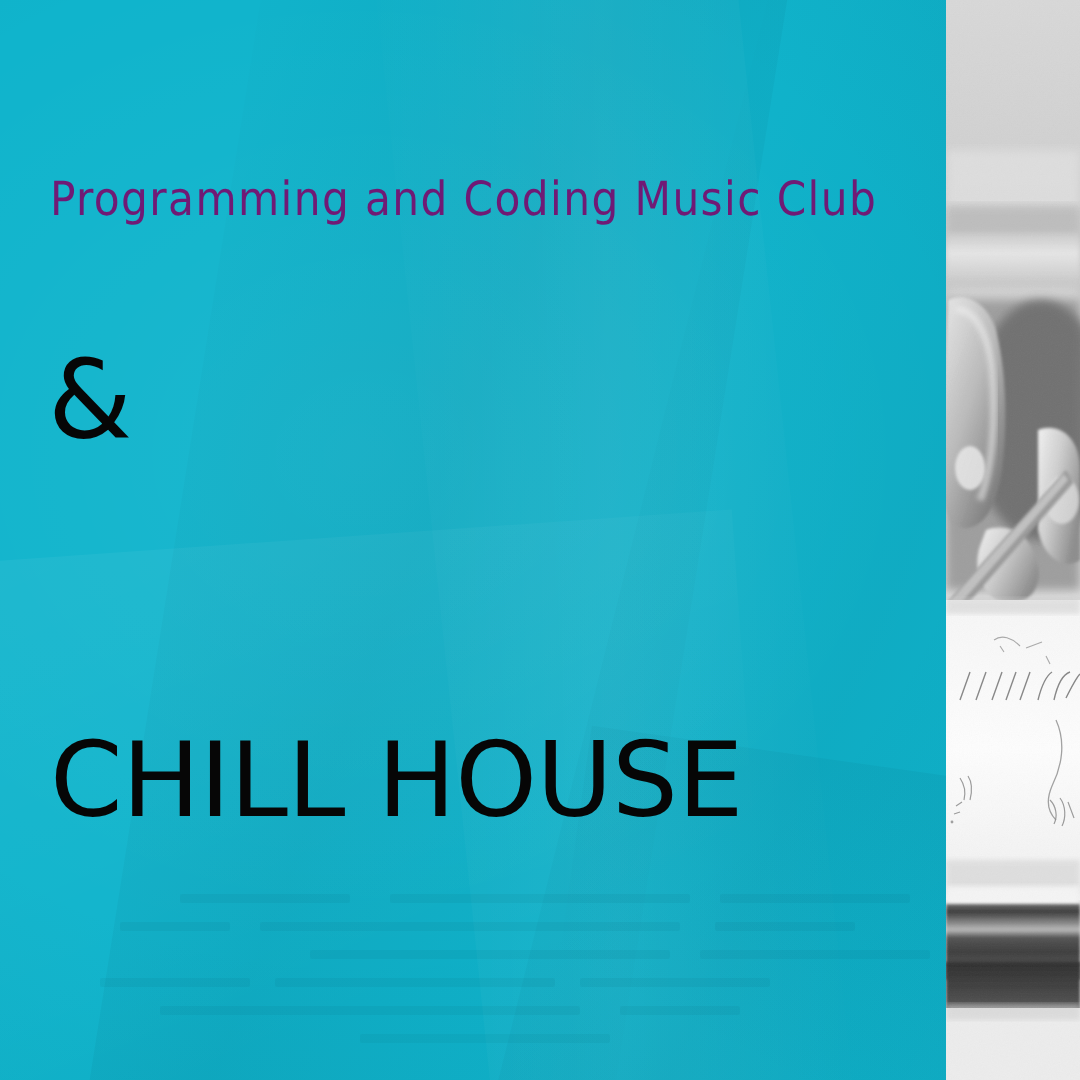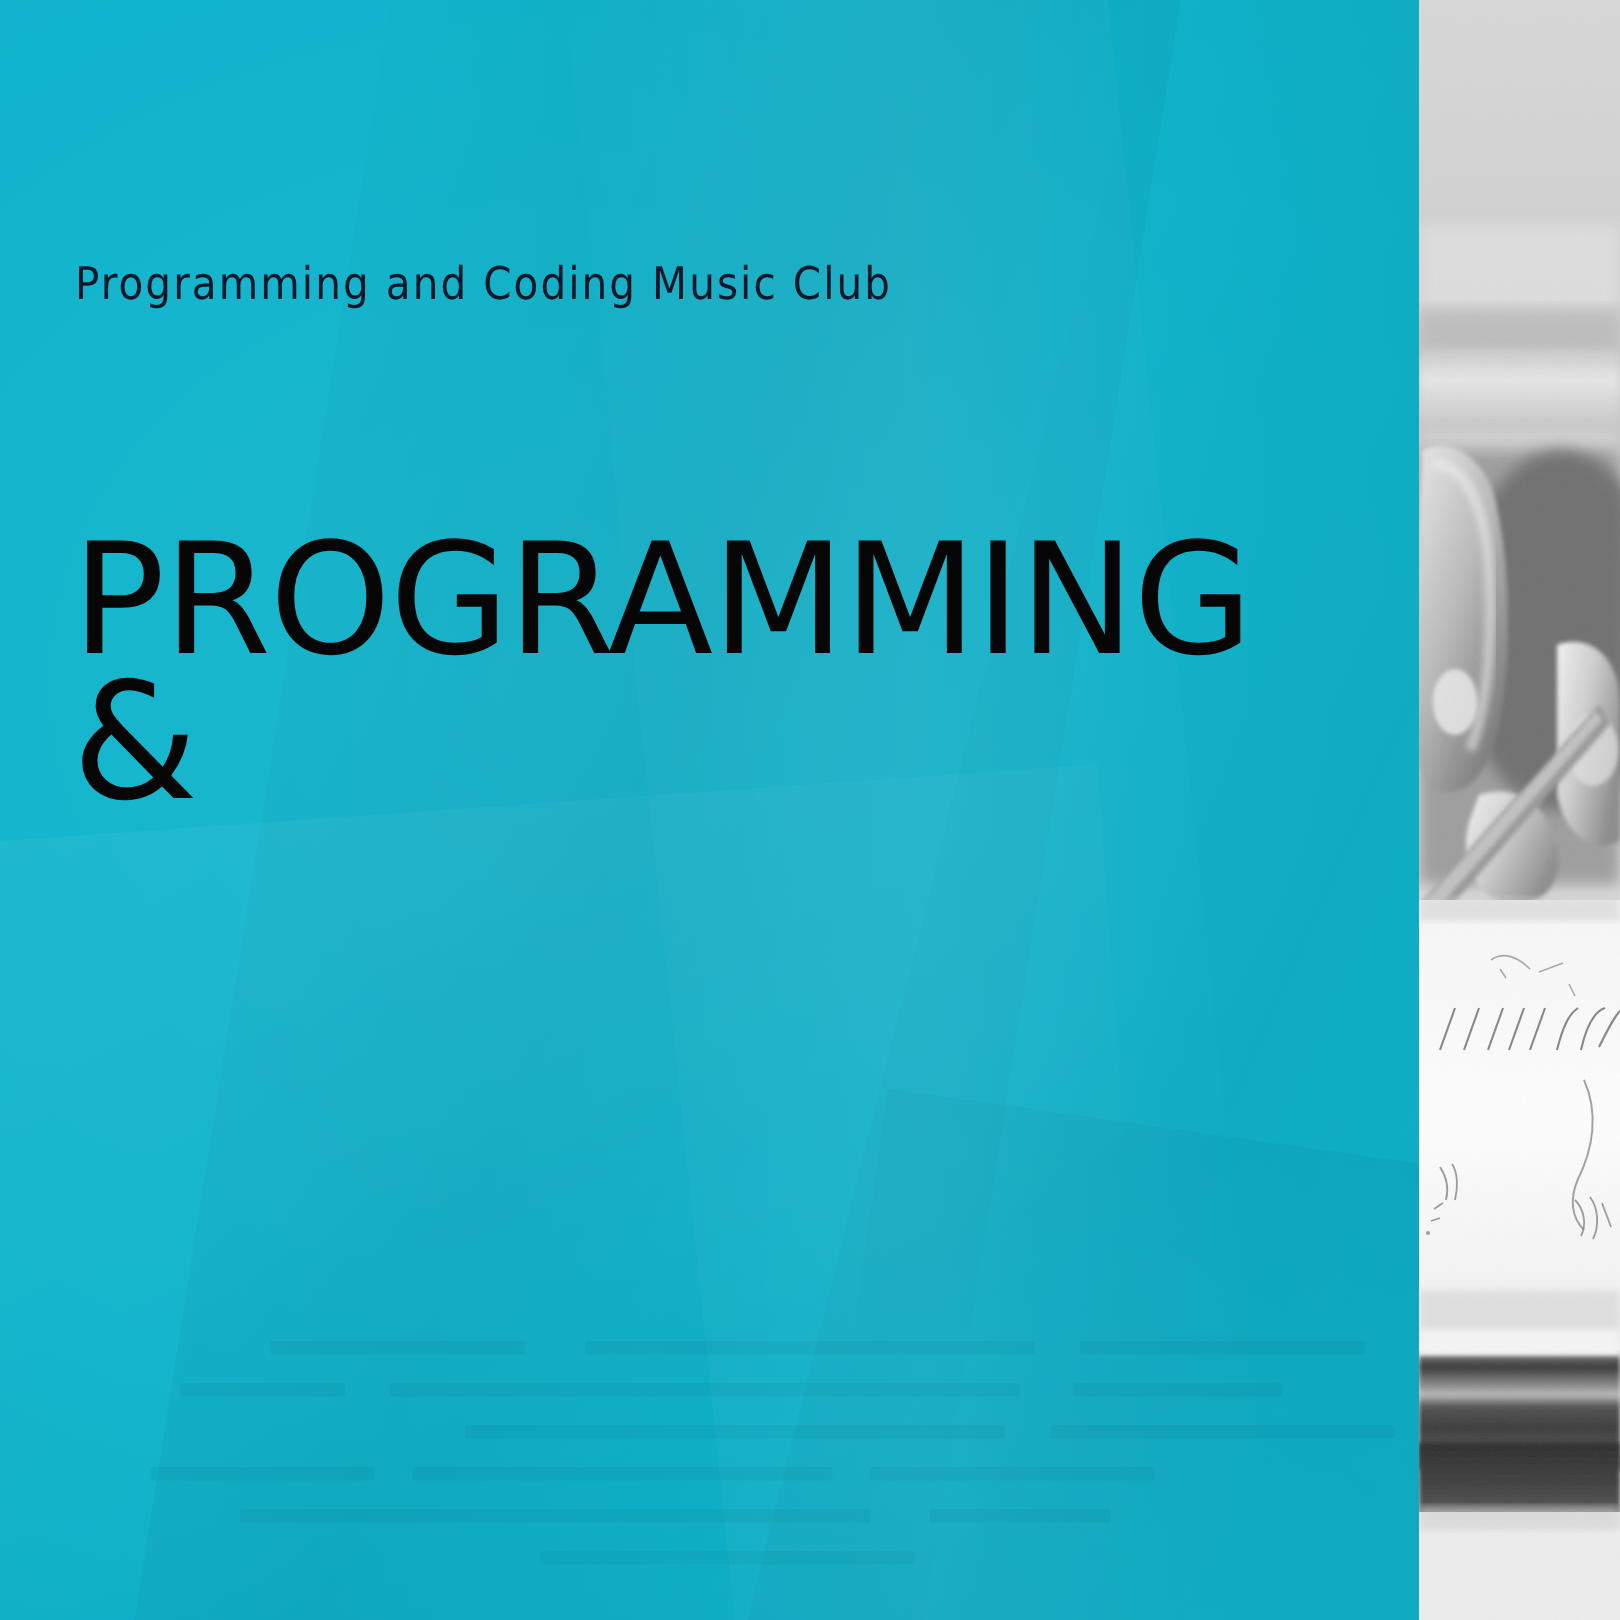--- a/index.html
+++ b/index.html
@@ -91,9 +91,9 @@
   .subtitle {
     position:absolute;
     left:50px; top:172px;
-    color:#0f172a;
+    color:#701a75;
     font-family:"DejaVu Sans Condensed","Liberation Sans", sans-serif;
-    font-size:30px;
+    font-size:47px;
     font-weight:300;
     letter-spacing:1.4px;
     white-space:nowrap;

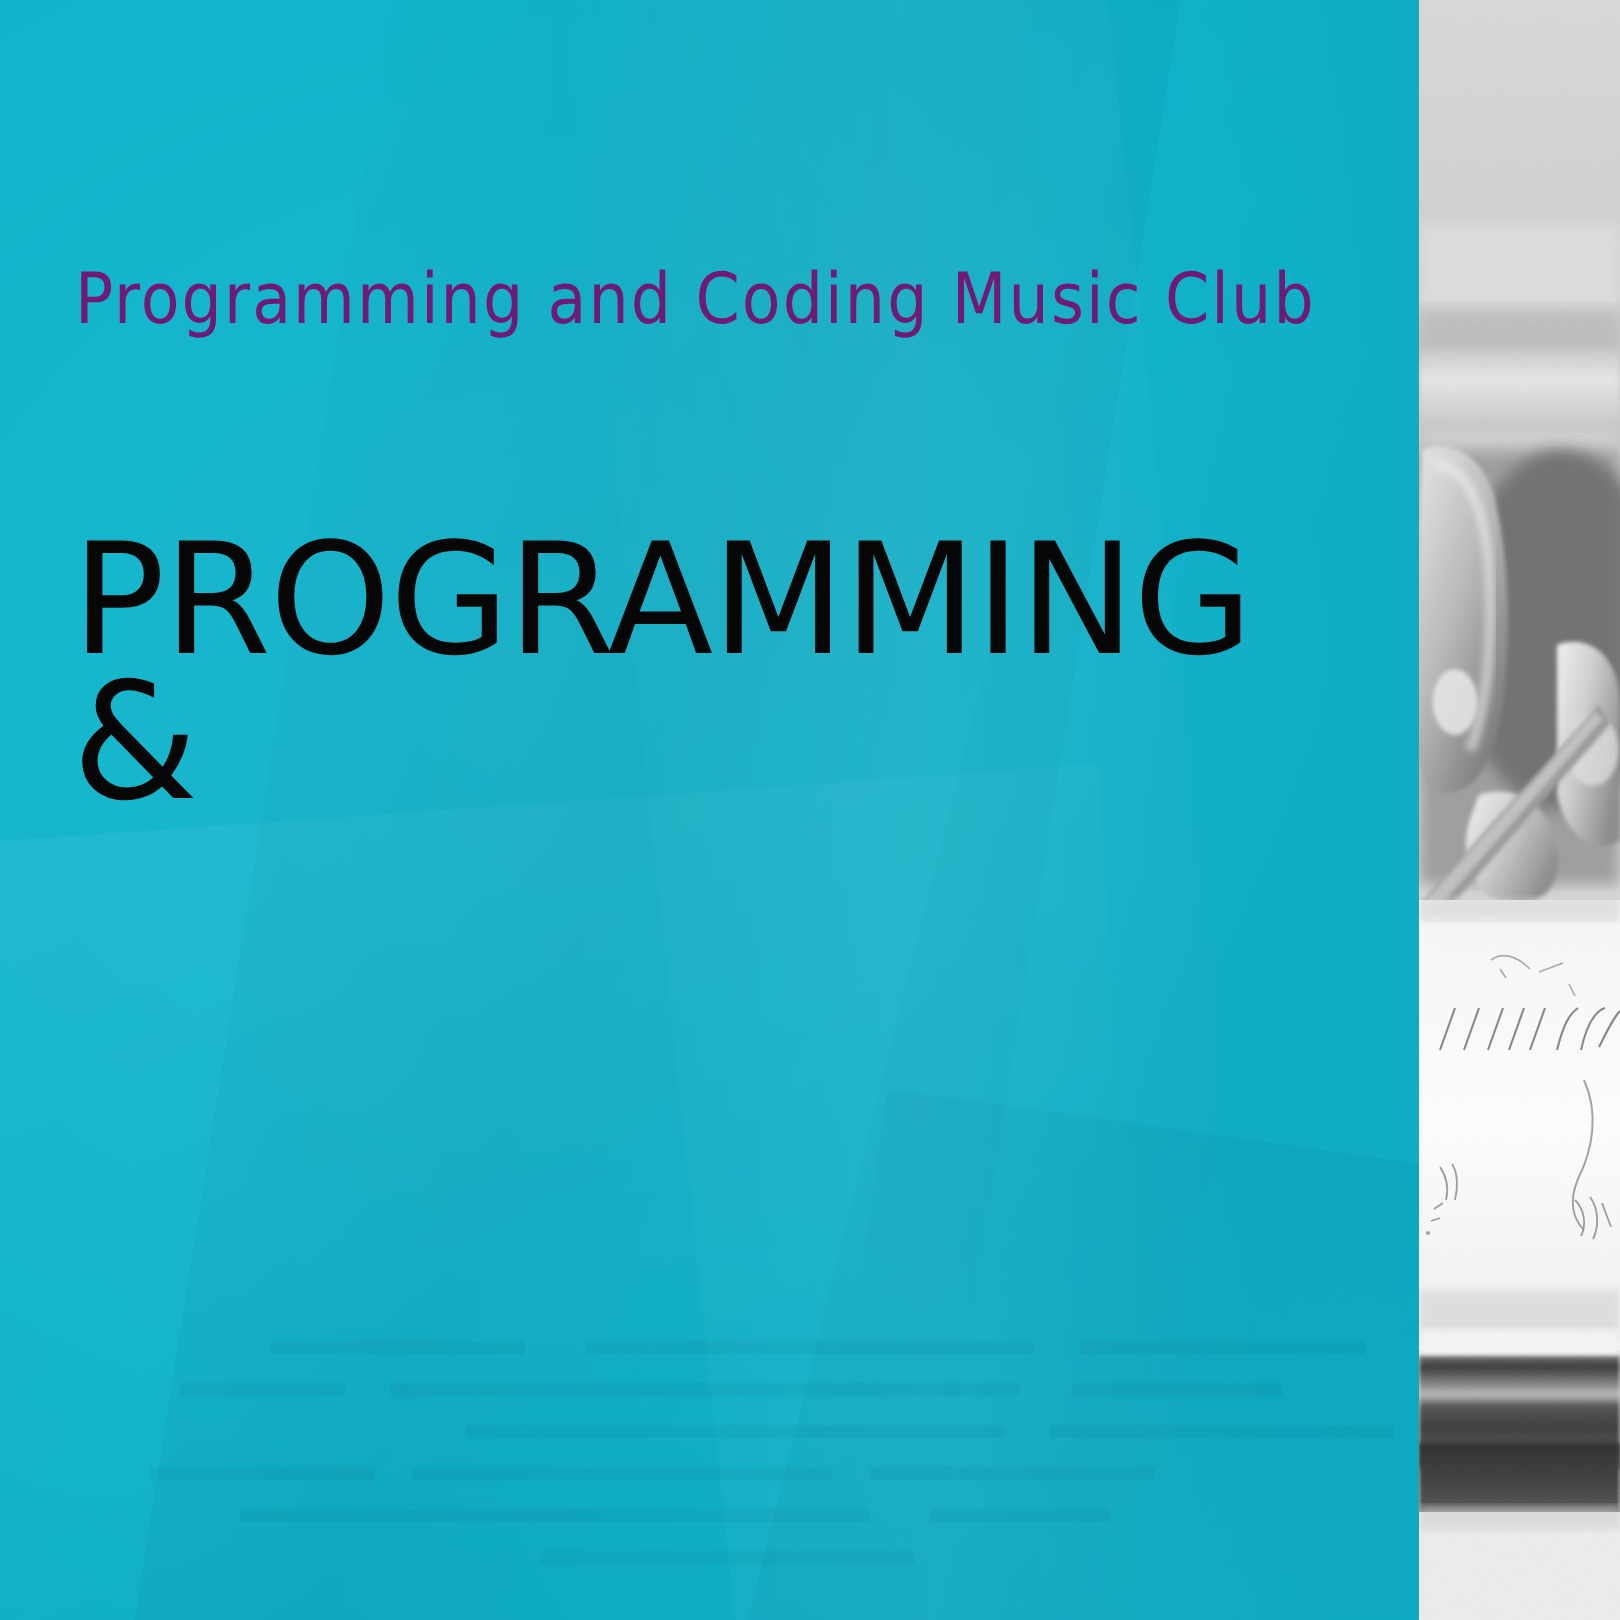--- a/index.html
+++ b/index.html
@@ -179,7 +179,6 @@
       <div class="subtitle">Programming and Coding Music Club</div>
 
       <div class="headline">
-        <span class="hl hl-1">PROGRAMMING</span>
         <span class="hl hl-2">&amp;</span>
       </div>
 

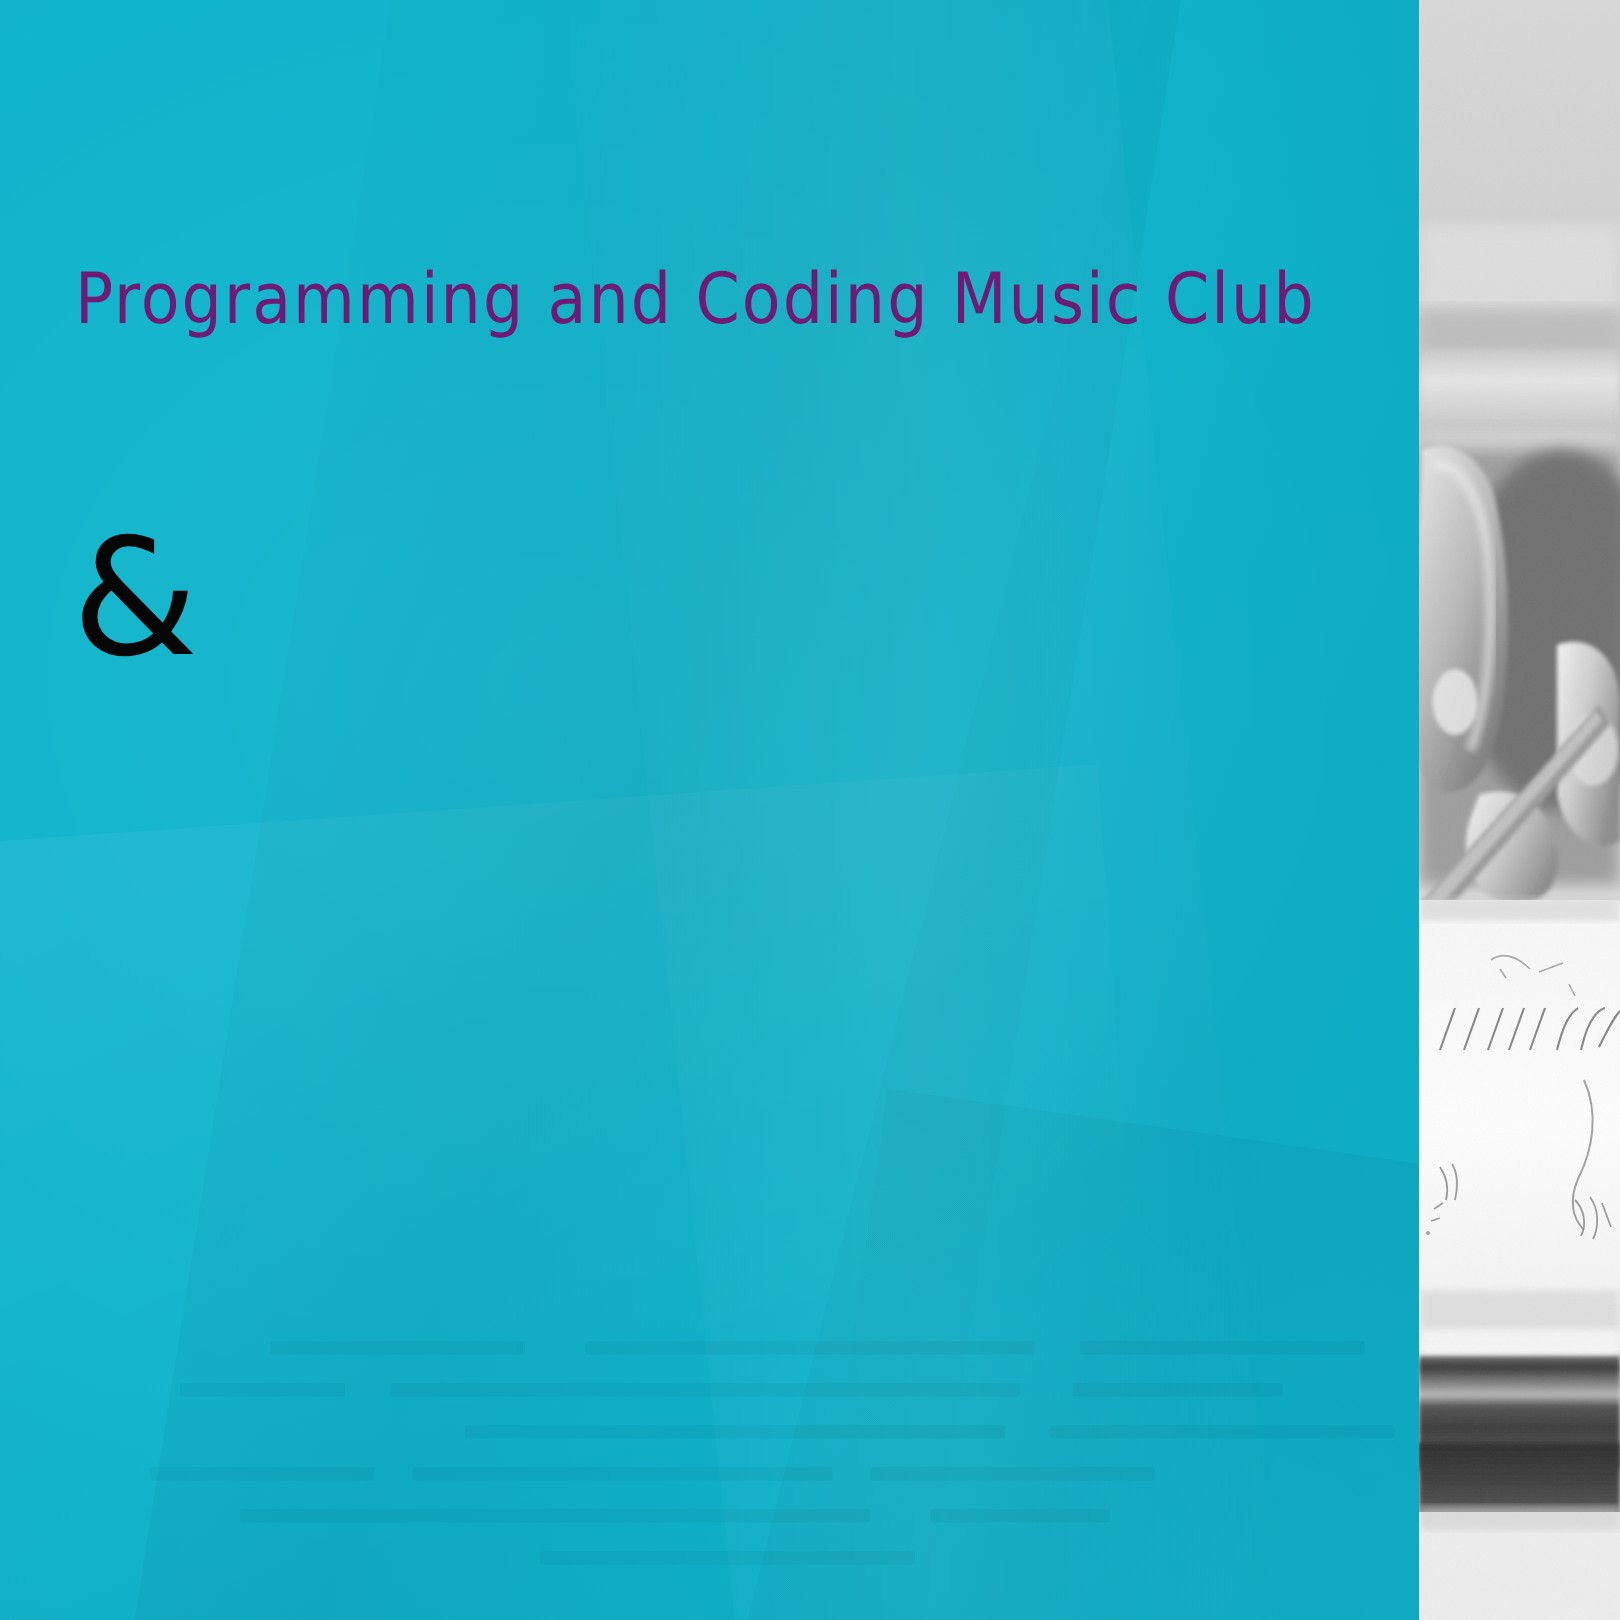--- a/index.html
+++ b/index.html
@@ -182,6 +182,7 @@
         <span class="hl hl-2">&amp;</span>
       </div>
 
+      <div class="genre">CHILL HOUSE</div>
 
     </div>
   </div>

